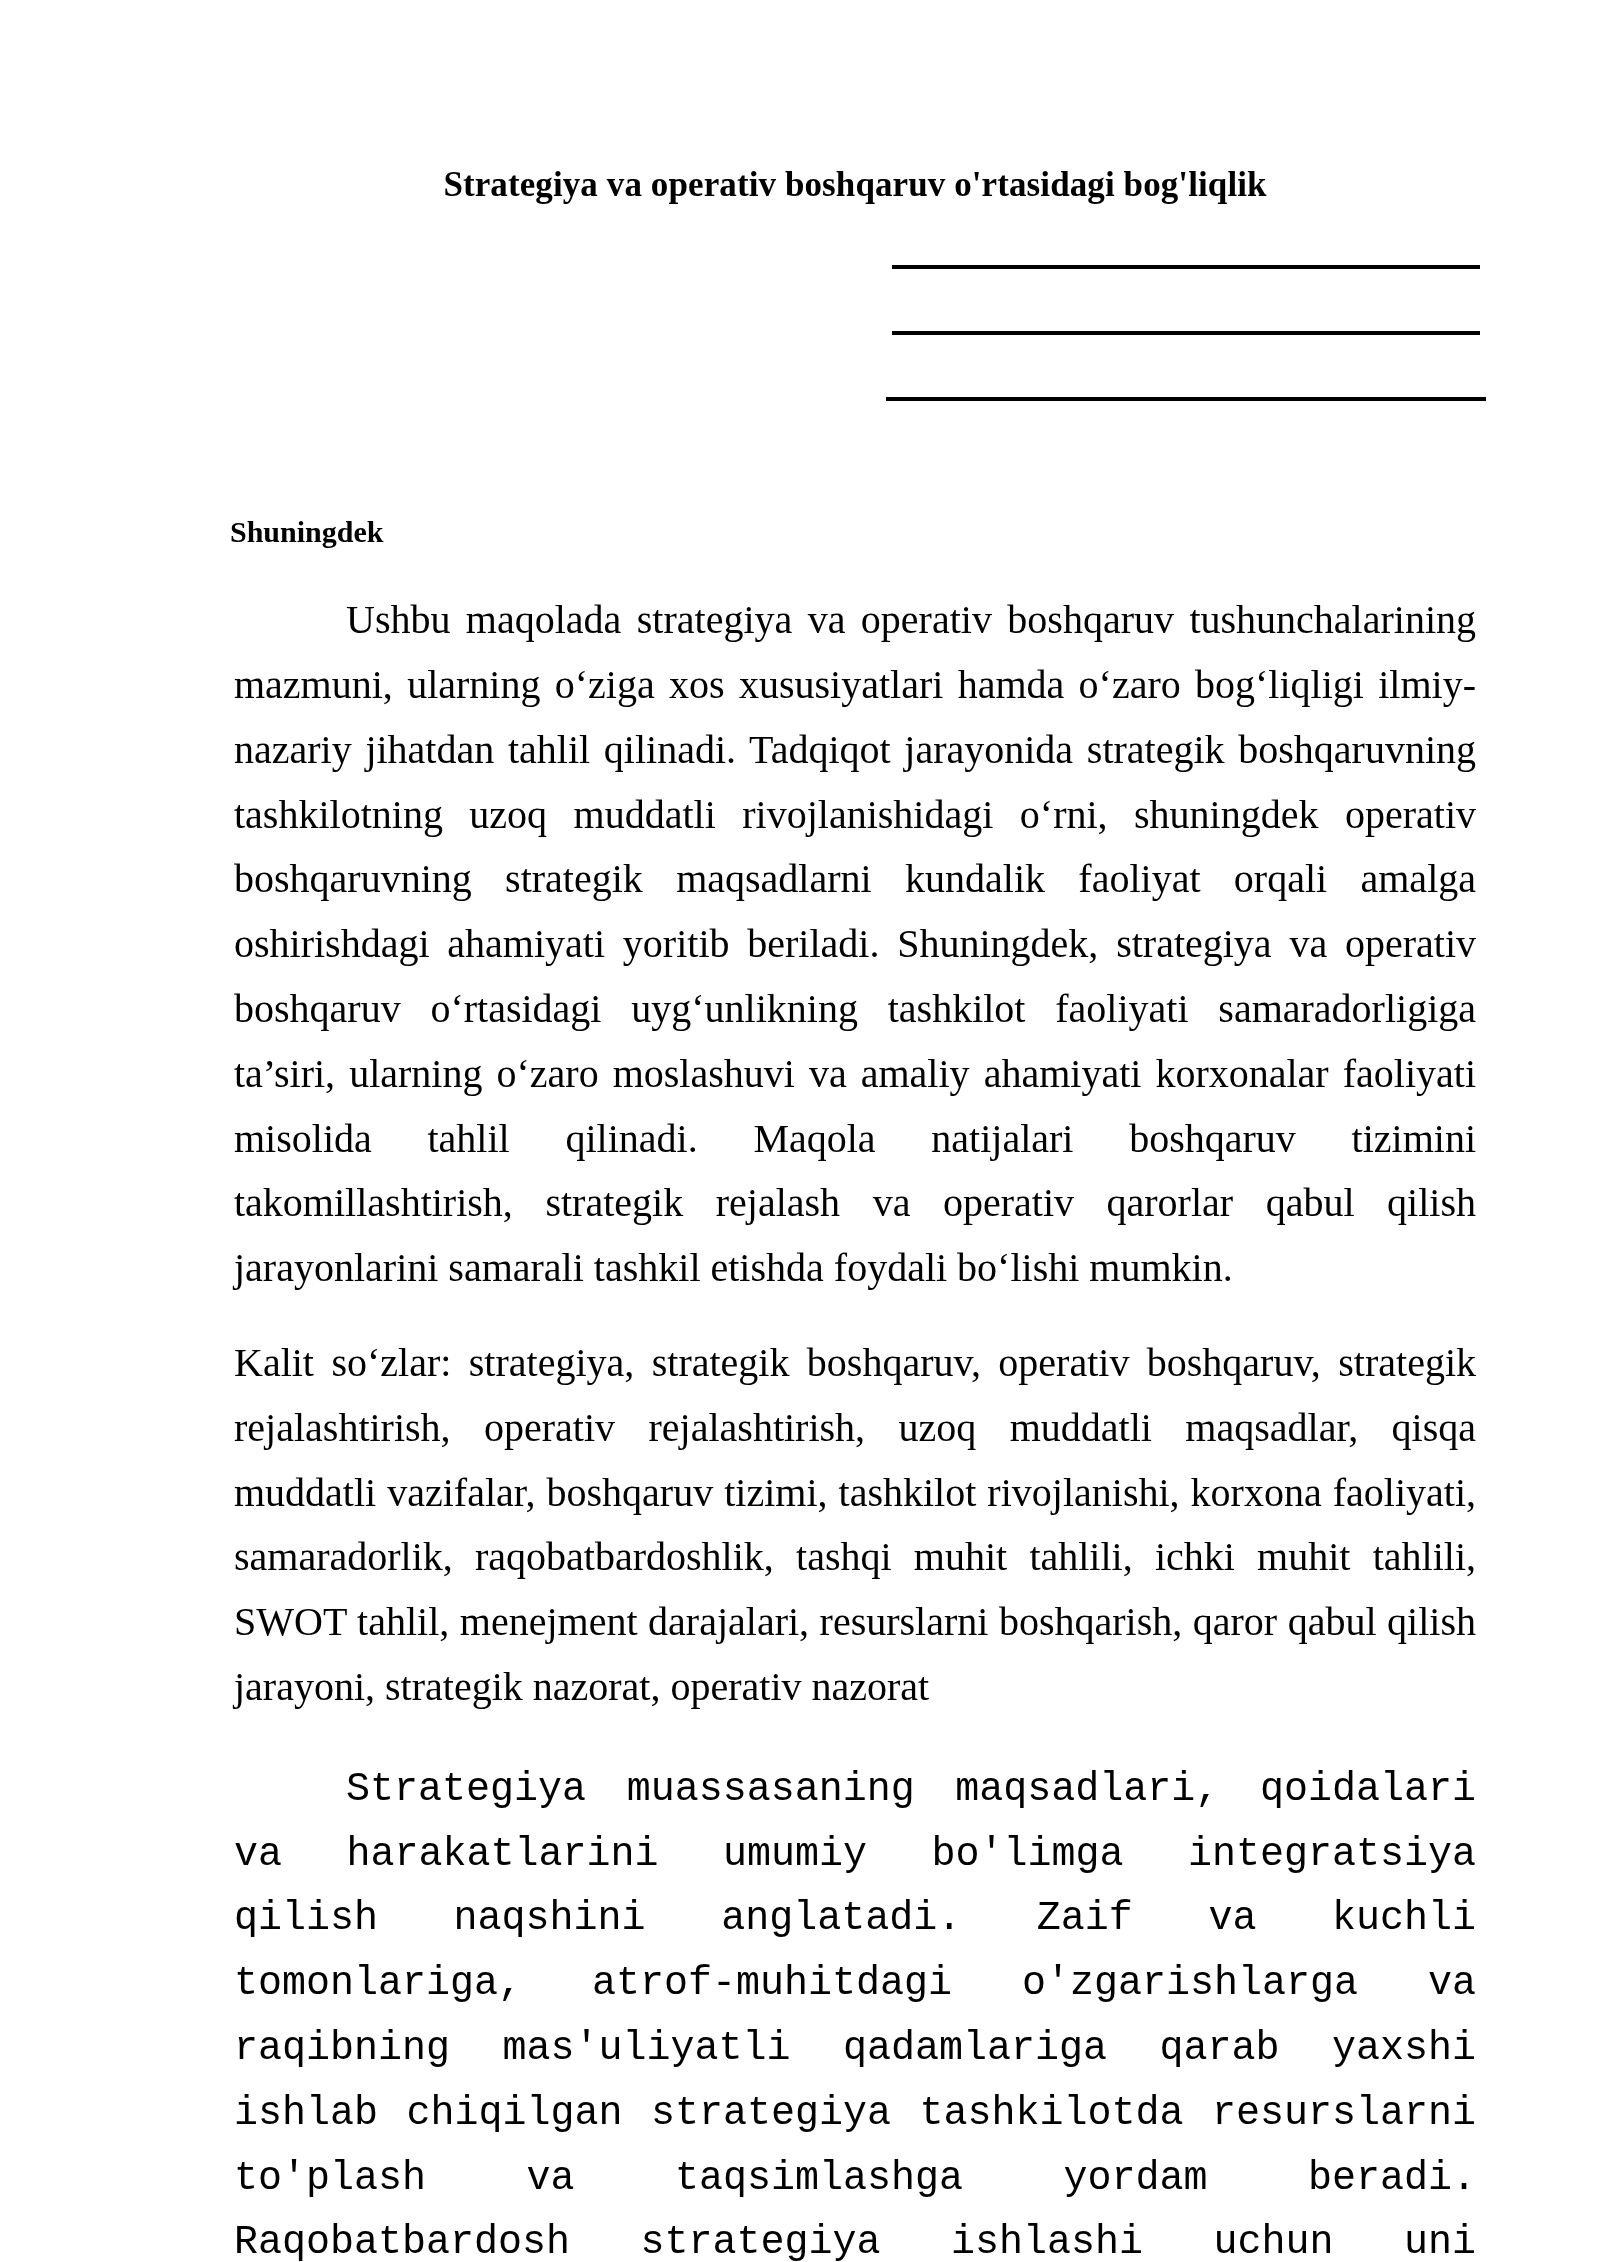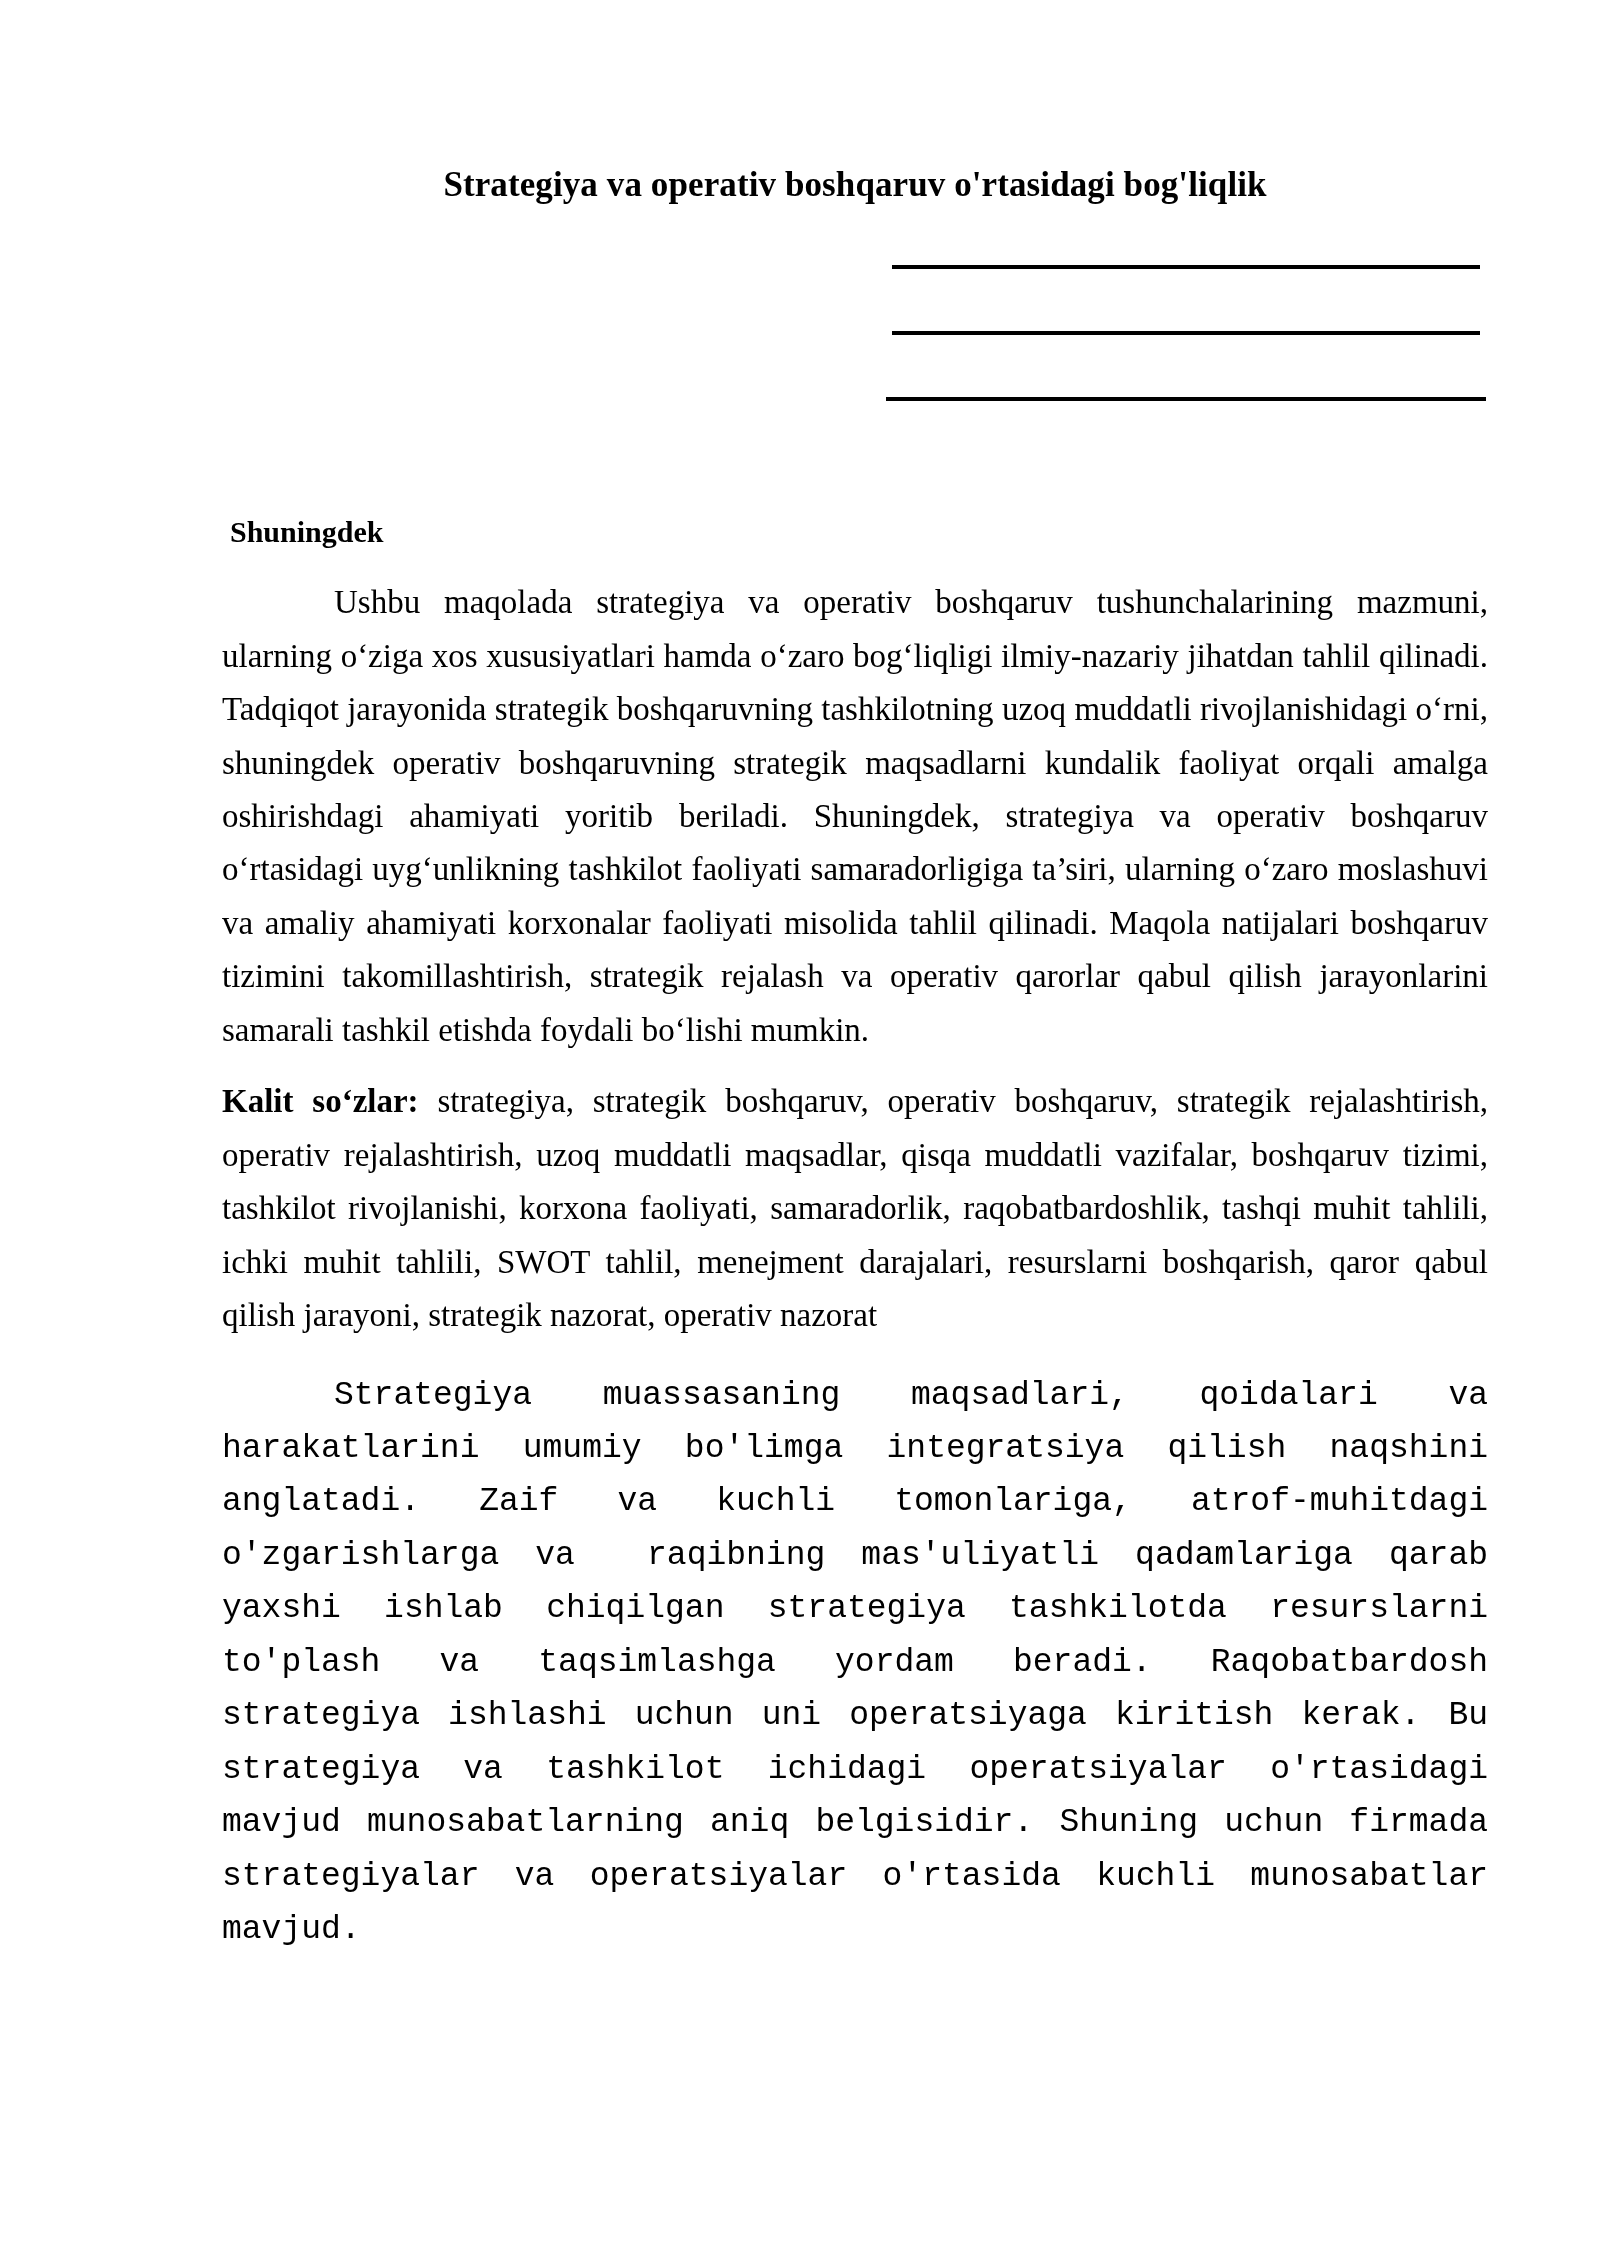--- a/index.html
+++ b/index.html
@@ -68,8 +68,8 @@
 
   
   .para {
-    margin: 0;
-    font-size: 33px;
+    margin: 12px;
+    font-size: 40px;
     line-height: 1.62;
     text-align: justify;
     text-justify: inter-word;

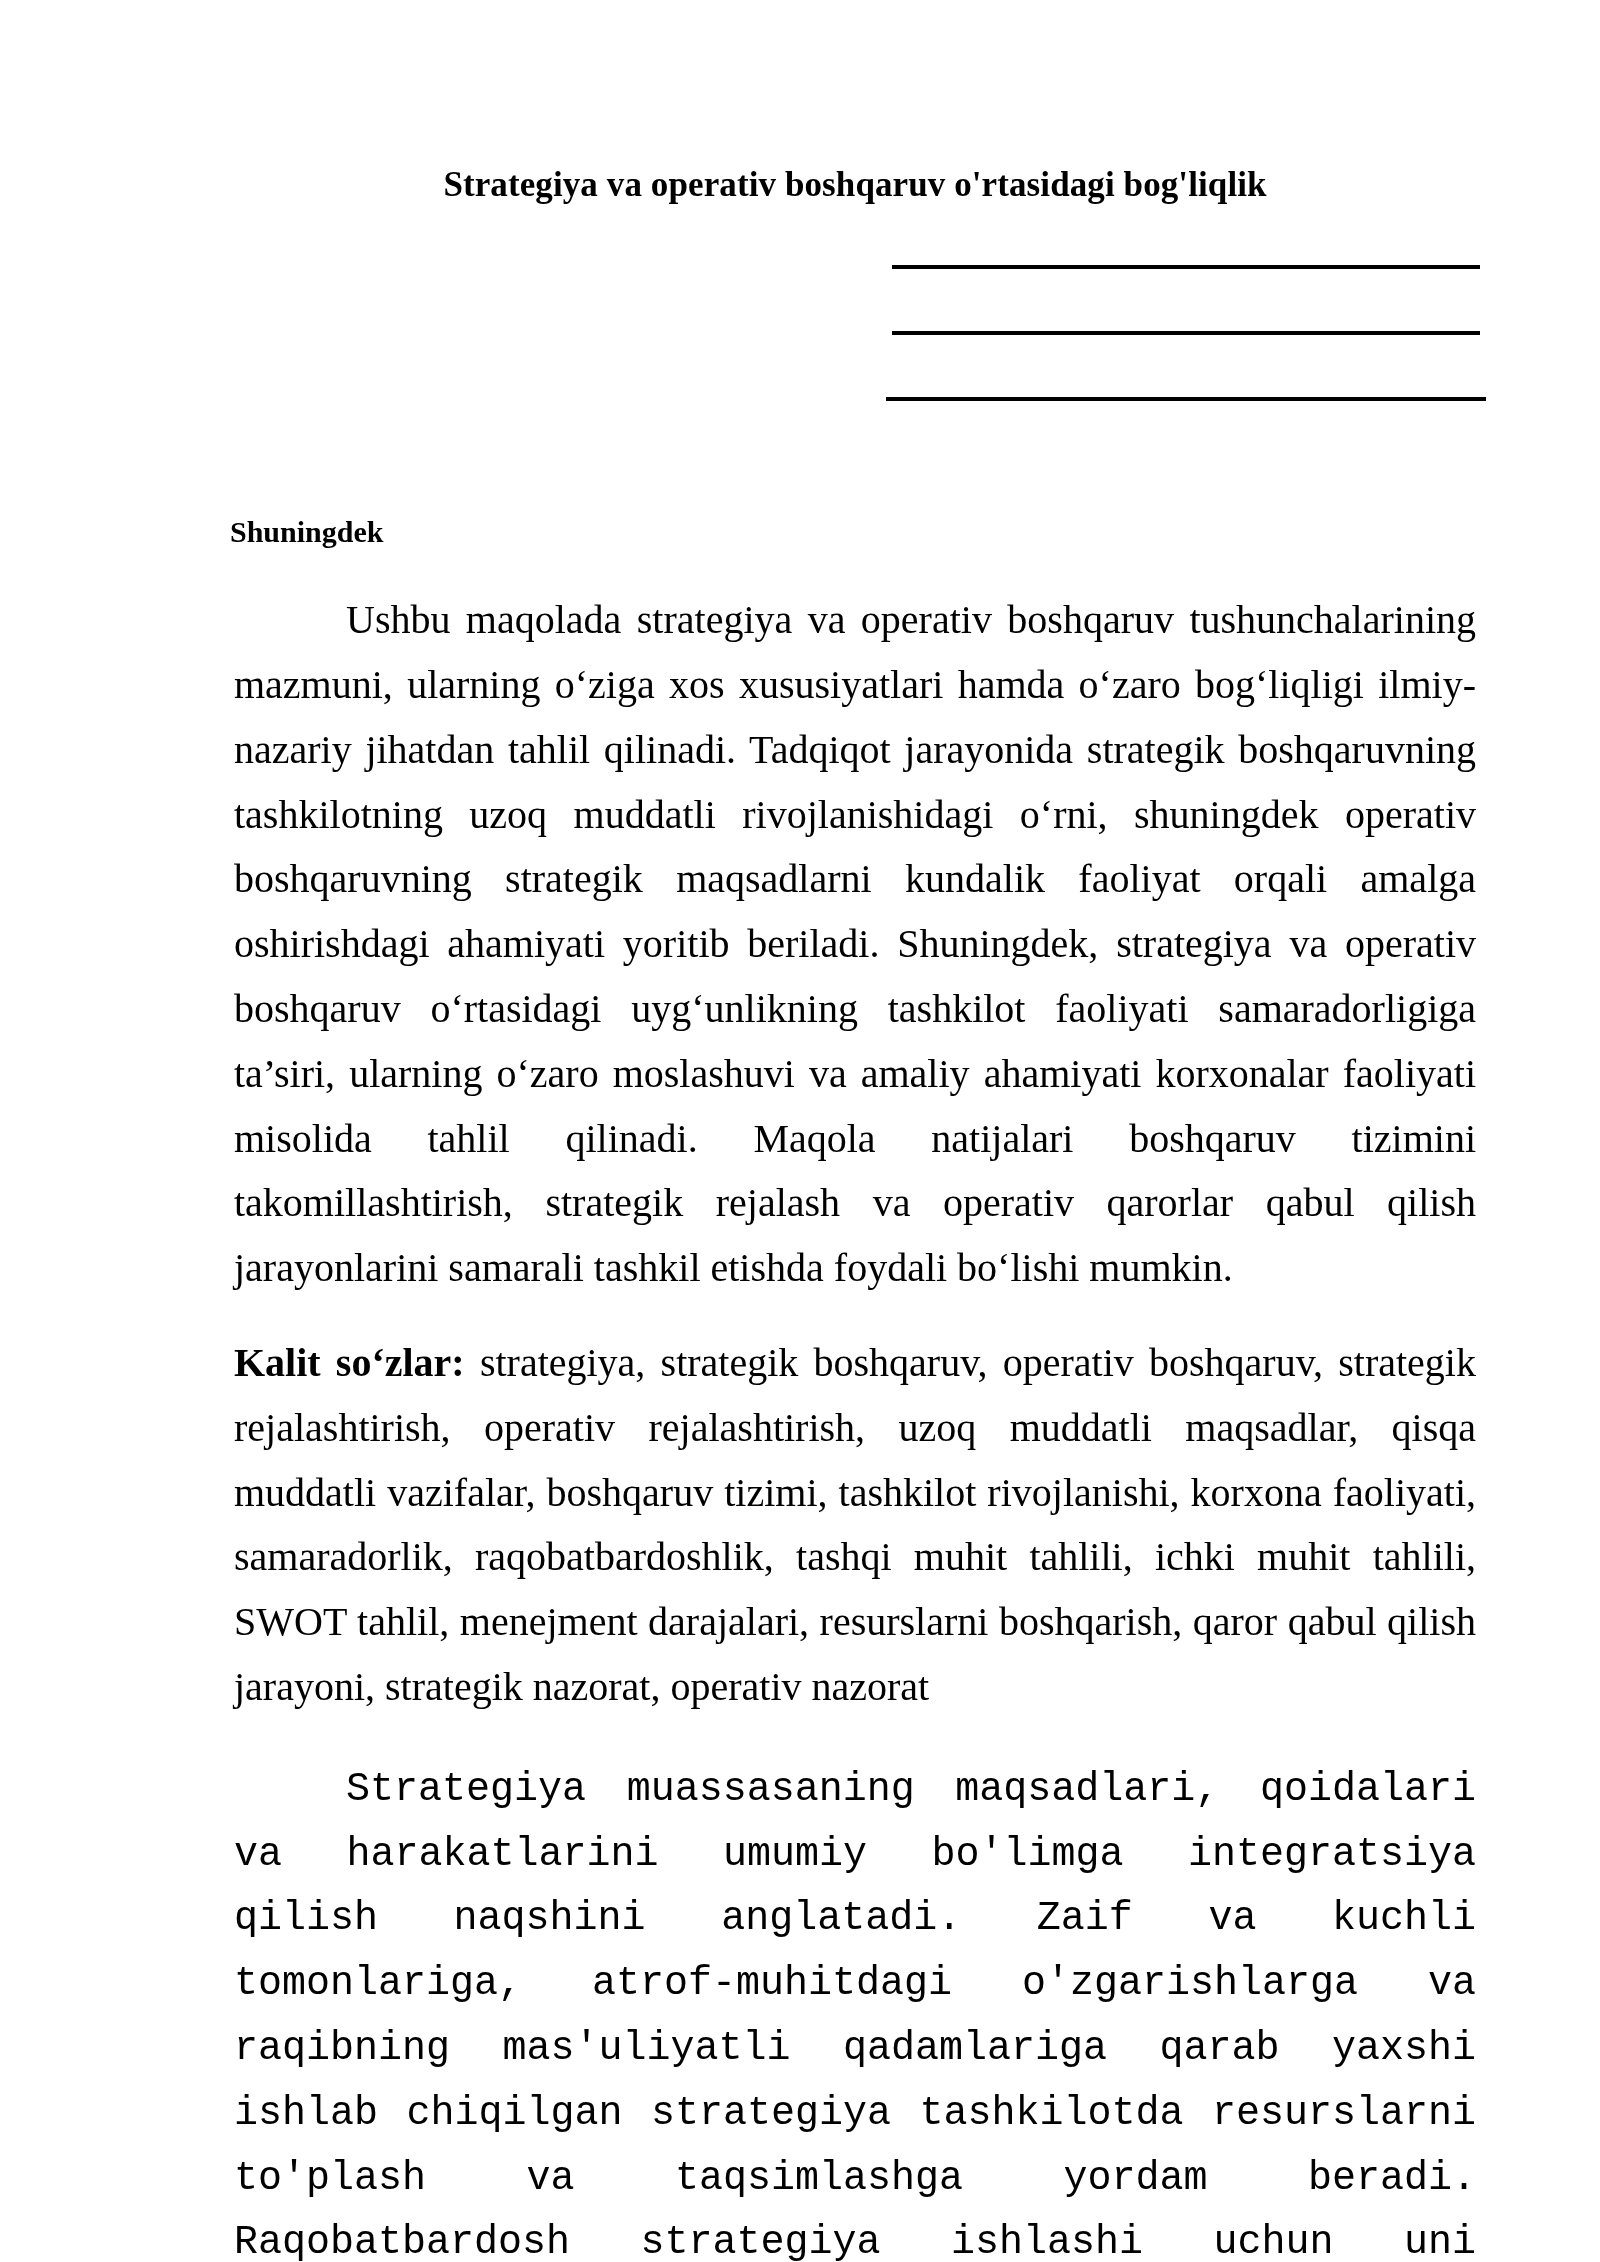--- a/index.html
+++ b/index.html
@@ -80,7 +80,7 @@
   .p-annotatsiya { padding-top: 26px; }
   .p-keywords    { padding-top: 18px; }
   .p-kirish      { padding-top: 26px; font-family: Liberation Mono, monospace; }
-  .lead-bold { font-weight: bold; }
+  .lead-bold { font-weight: normal; }
 </style>
 </head>
 <body>

